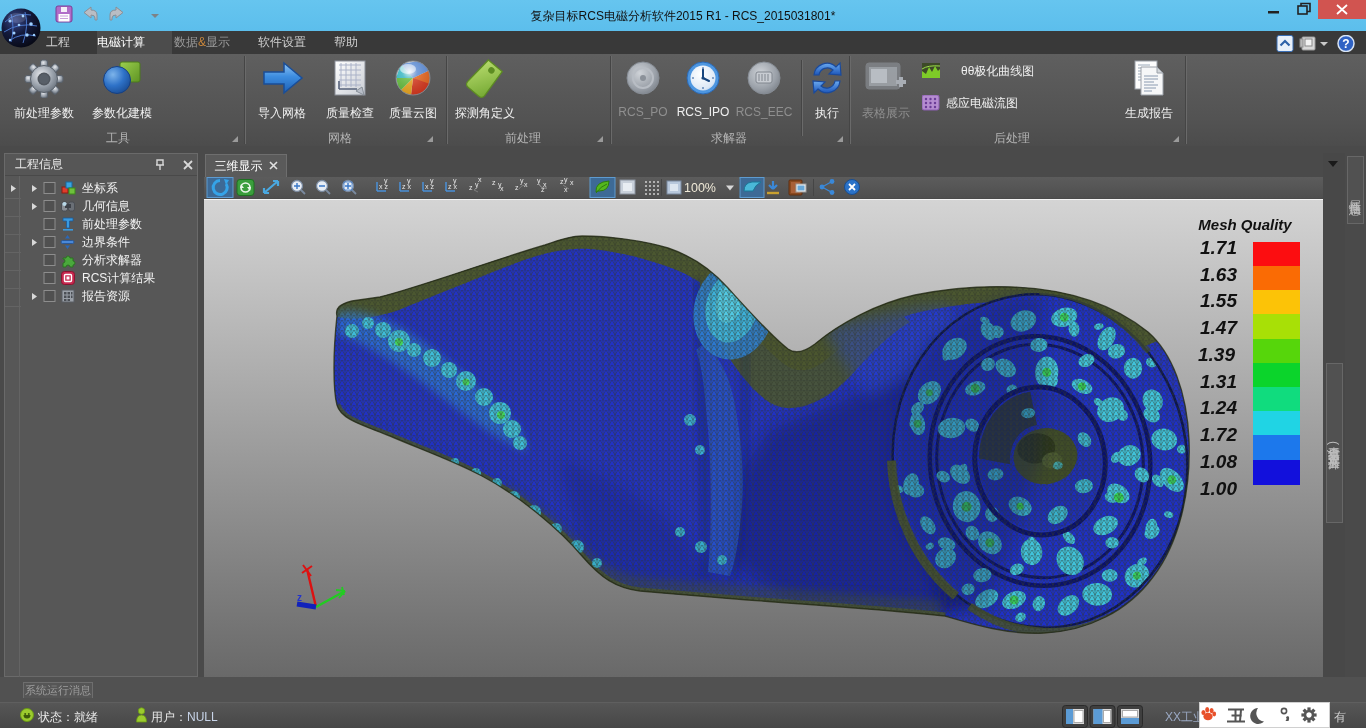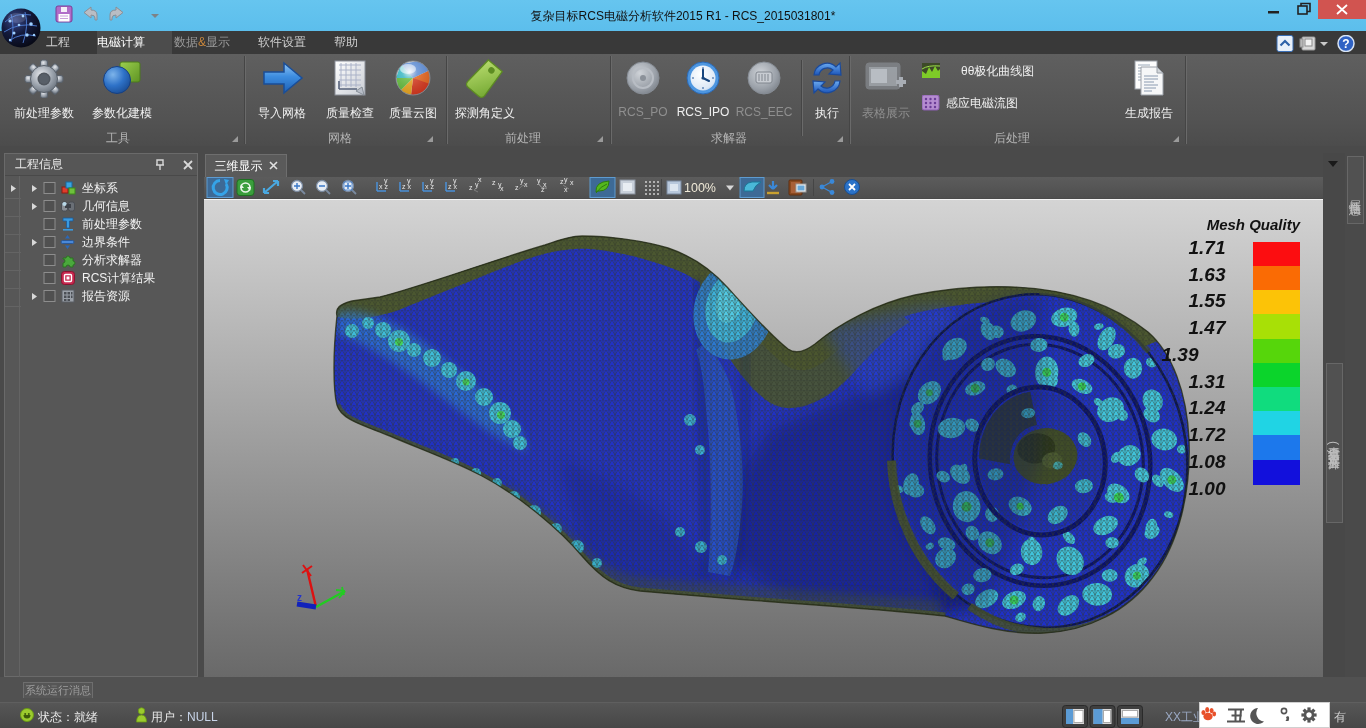--- a/index.html
+++ b/index.html
@@ -889,7 +889,7 @@
       <text x="297" y="601" font-size="10" fill="#2233cc" font-weight="bold">z</text>
     </svg>
 
-    <div class="abs" style="left:986px;top:16px;width:110px;text-align:right;font-size:15px;font-weight:bold;font-style:italic;color:#111">Mesh Quality</div>
+    <div class="abs" style="left:986px;top:16px;width:110px;text-align:center;font-size:15px;font-weight:bold;font-style:italic;color:#111">Mesh Quality</div>
     <div class="lgb" style="top:42px;background:#fc0d10"></div>
     <div class="lgb" style="top:66px;background:#fa6b04"></div>
     <div class="lgb" style="top:90px;background:#fcc307"></div>

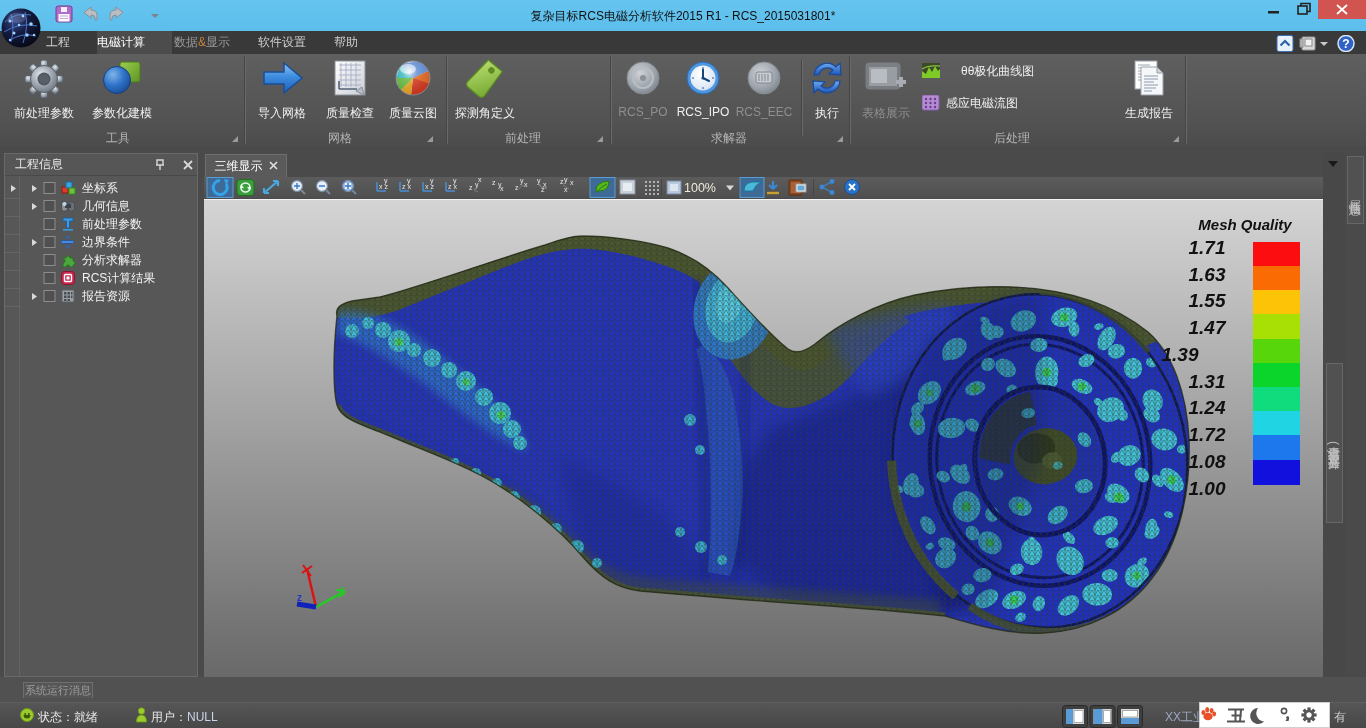--- a/index.html
+++ b/index.html
@@ -30,7 +30,7 @@
 #dtab{left:205px;top:154px;width:82px;height:23px;background:#5a5a5a;border:1px solid #6e6e6e;border-bottom:none;color:#fff;font-size:12px;text-align:center;line-height:22px}
 #dtoolbar{left:204px;top:177px;width:1119px;height:21px;background:linear-gradient(#5c5c5c,#4f4f4f)}
 #viewport{left:204px;top:199px;width:1119px;height:478px;background:linear-gradient(#d4d4d4,#696969);border-top:1px solid #f5f5f5}
-.lgl{position:absolute;font-size:19px;font-weight:bold;font-style:italic;color:#111;width:60px;text-align:center}
+.lgl{position:absolute;font-size:19px;font-weight:bold;font-style:italic;color:#111;width:60px;text-align:right}
 .lgb{position:absolute;left:1049px;width:47px;height:25px}
 
 #strip1{left:1323px;top:153px;width:22px;height:524px;background:#484848}

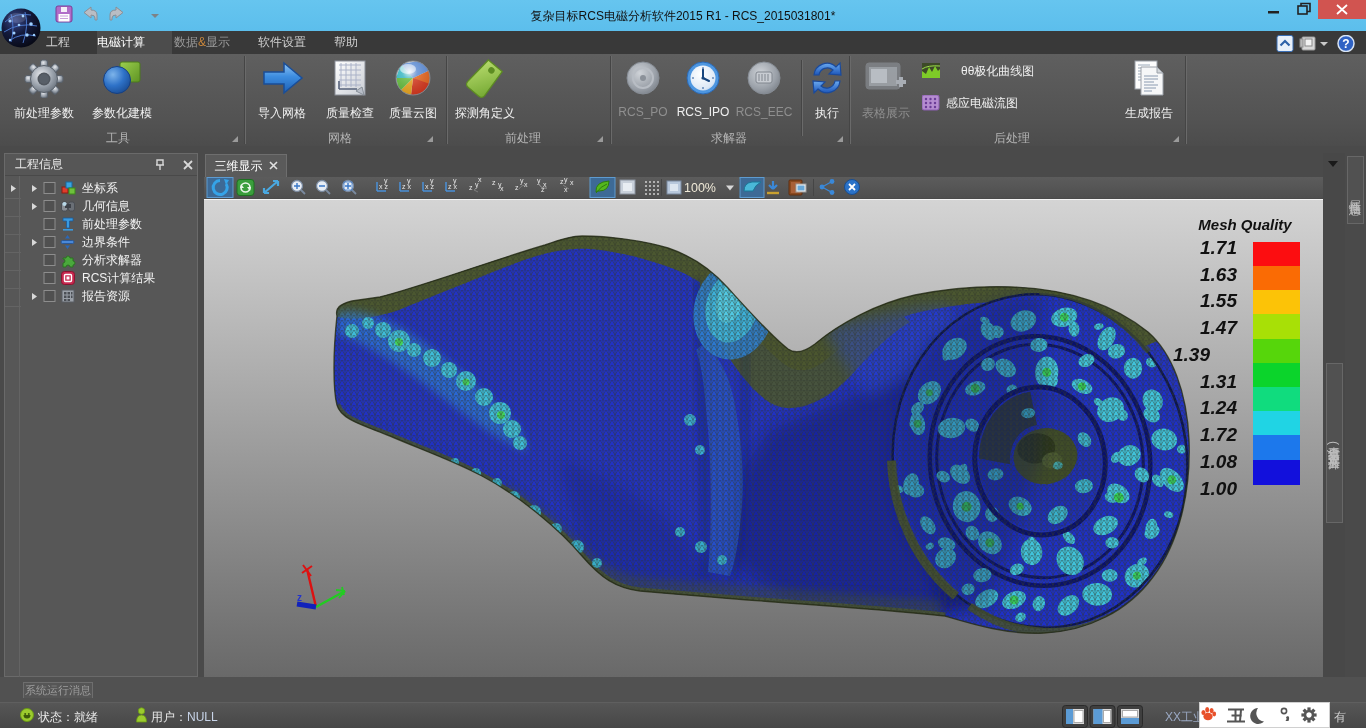--- a/index.html
+++ b/index.html
@@ -904,7 +904,7 @@
     <div class="lgl" style="left:973px;top:64px">1.63</div>
     <div class="lgl" style="left:973px;top:90px">1.55</div>
     <div class="lgl" style="left:973px;top:117px">1.47</div>
-    <div class="lgl" style="left:946px;top:144px">1.39</div>
+    <div class="lgl" style="left:971px;top:144px">1.39</div>
     <div class="lgl" style="left:973px;top:171px">1.31</div>
     <div class="lgl" style="left:973px;top:197px">1.24</div>
     <div class="lgl" style="left:973px;top:224px">1.72</div>

